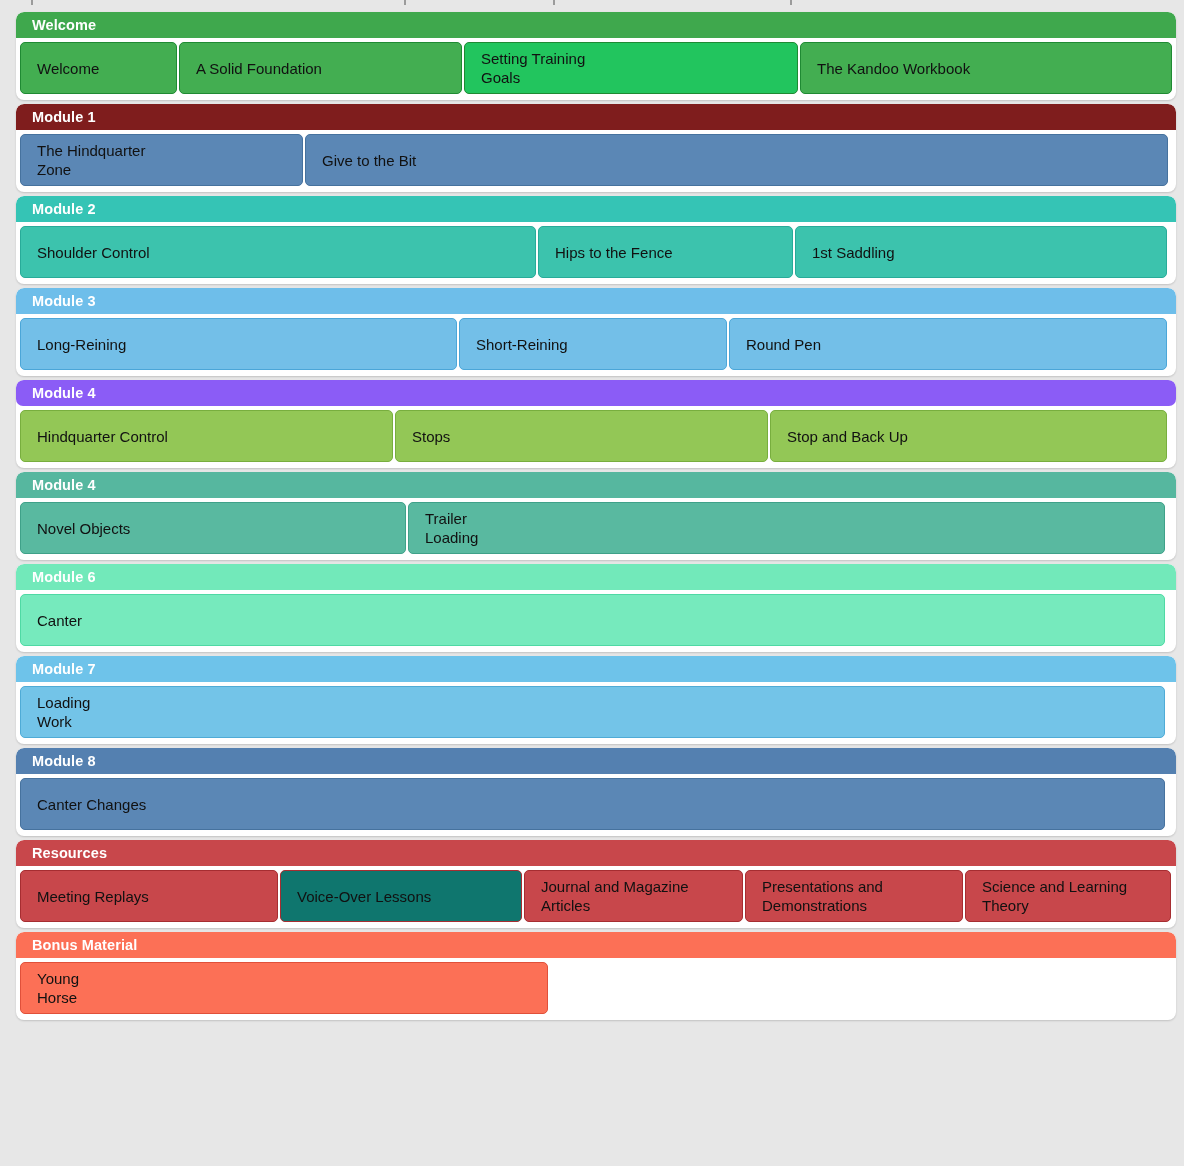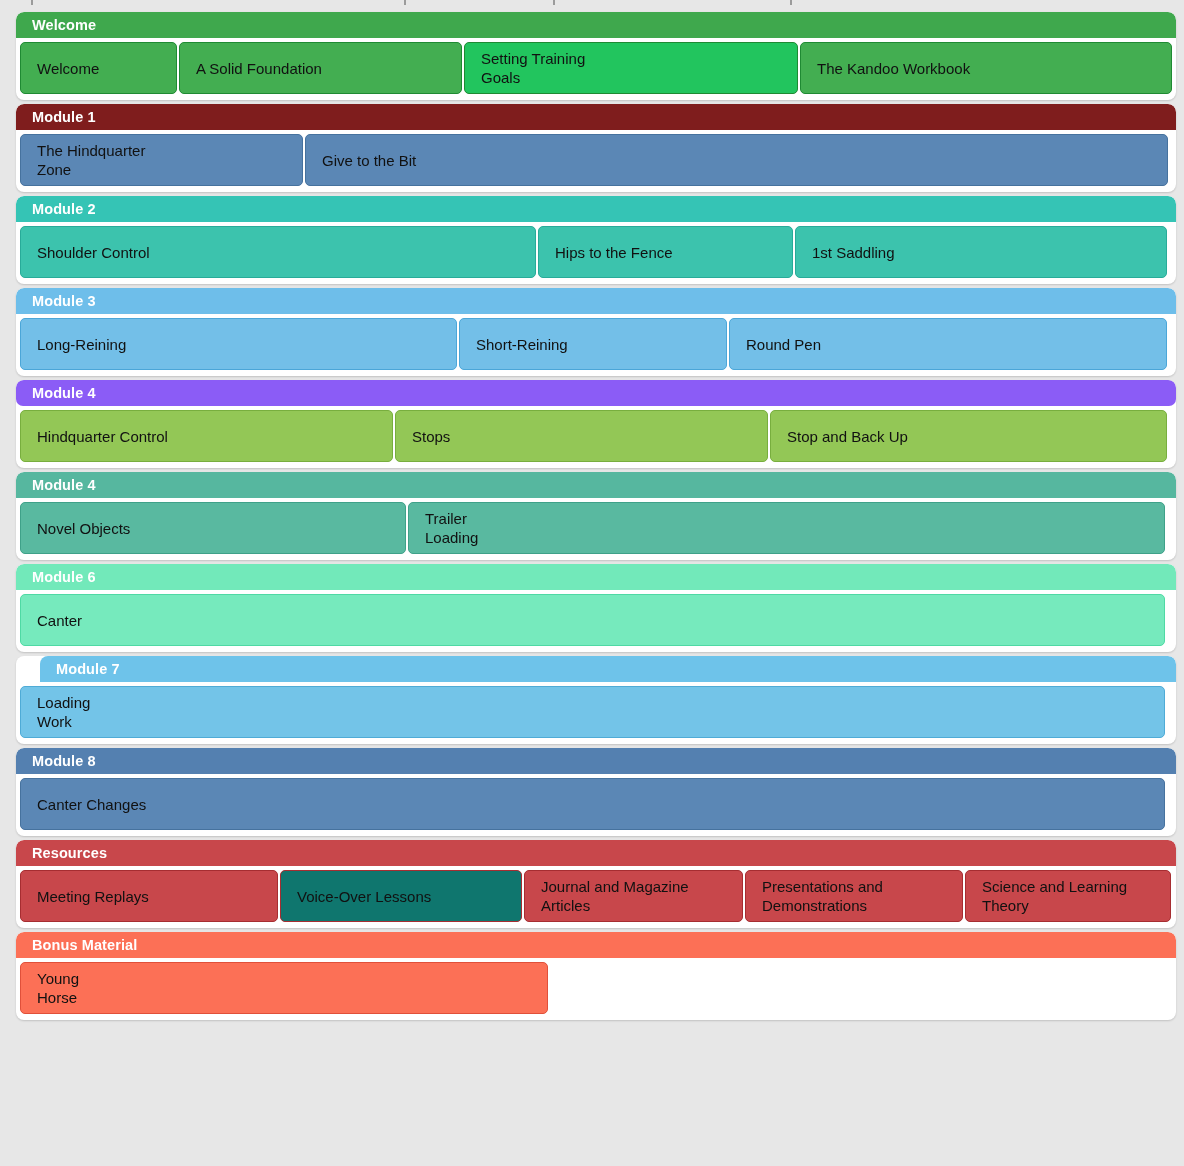--- a/index.html
+++ b/index.html
@@ -187,7 +187,7 @@
       </div>
     </div>
     <div class="section-card">
-      <div class="section-header" style="background: rgb(110, 195, 234); margin-left: 24px;">Module 7</div>
+      <div class="section-header" style="background: rgb(110, 195, 234);">Module 7</div>
       <div class="section-items">
         <div class="item-cell" style="background: rgb(115, 196, 232); border: 1px solid rgb(79, 171, 214); flex: 0 0 1145px; width: 1145px;">
           <span class="item-label">Loading

